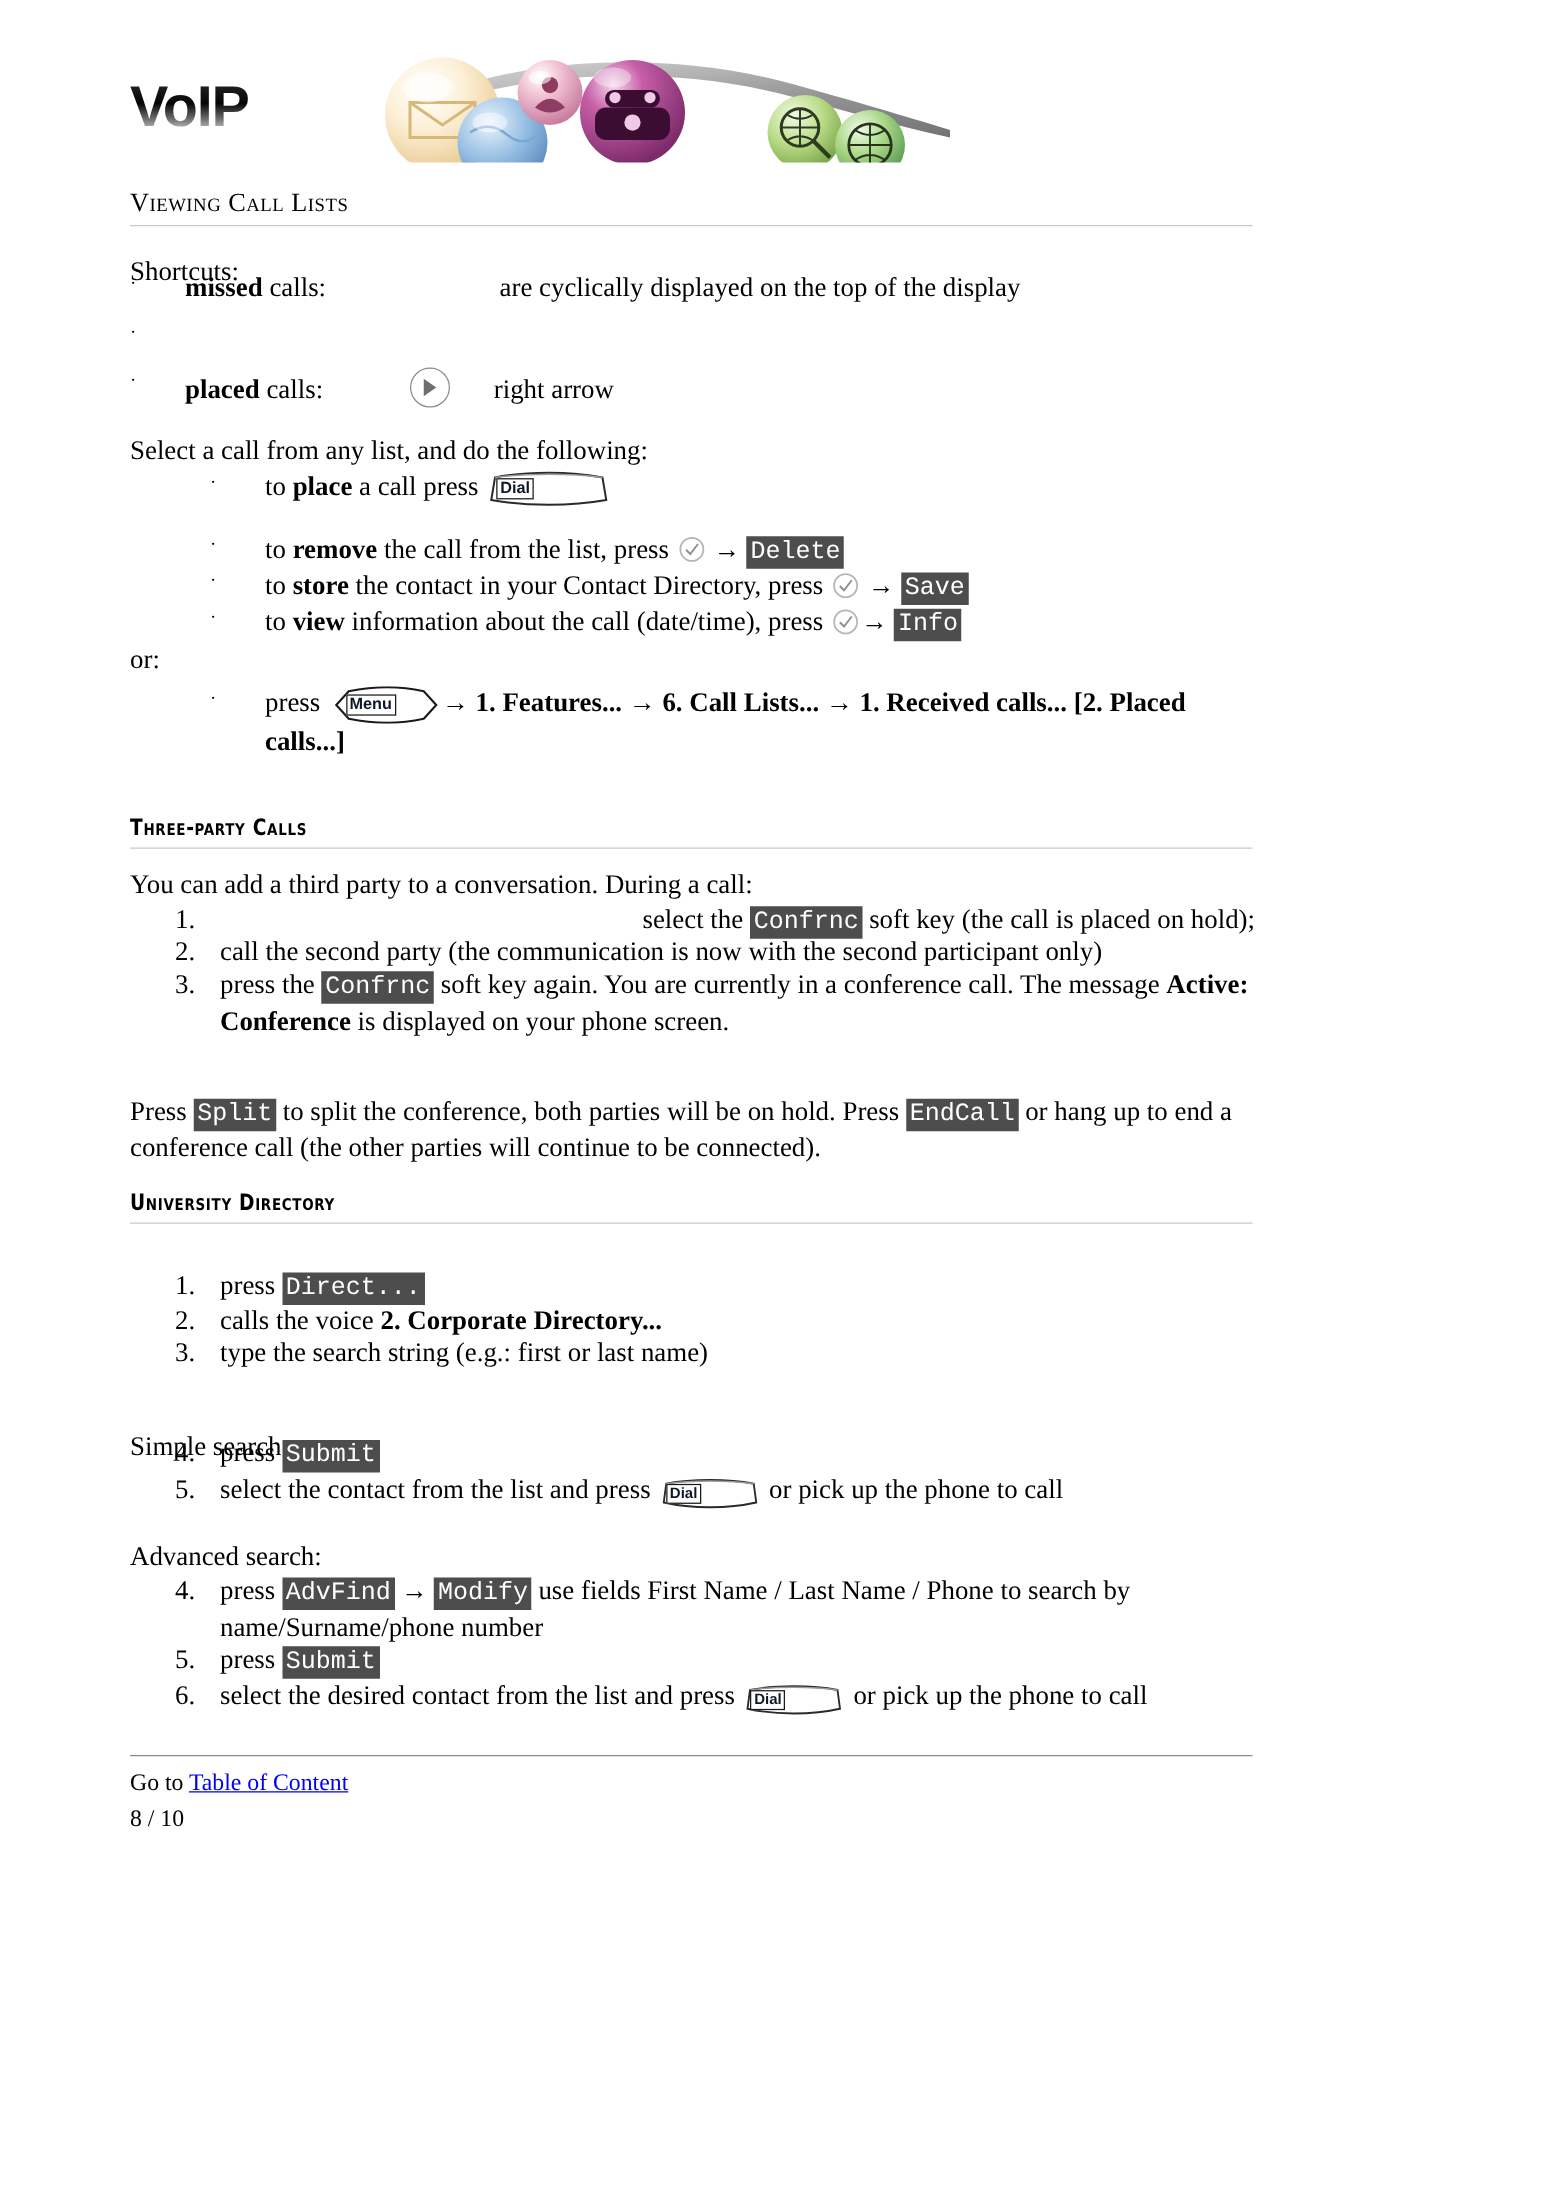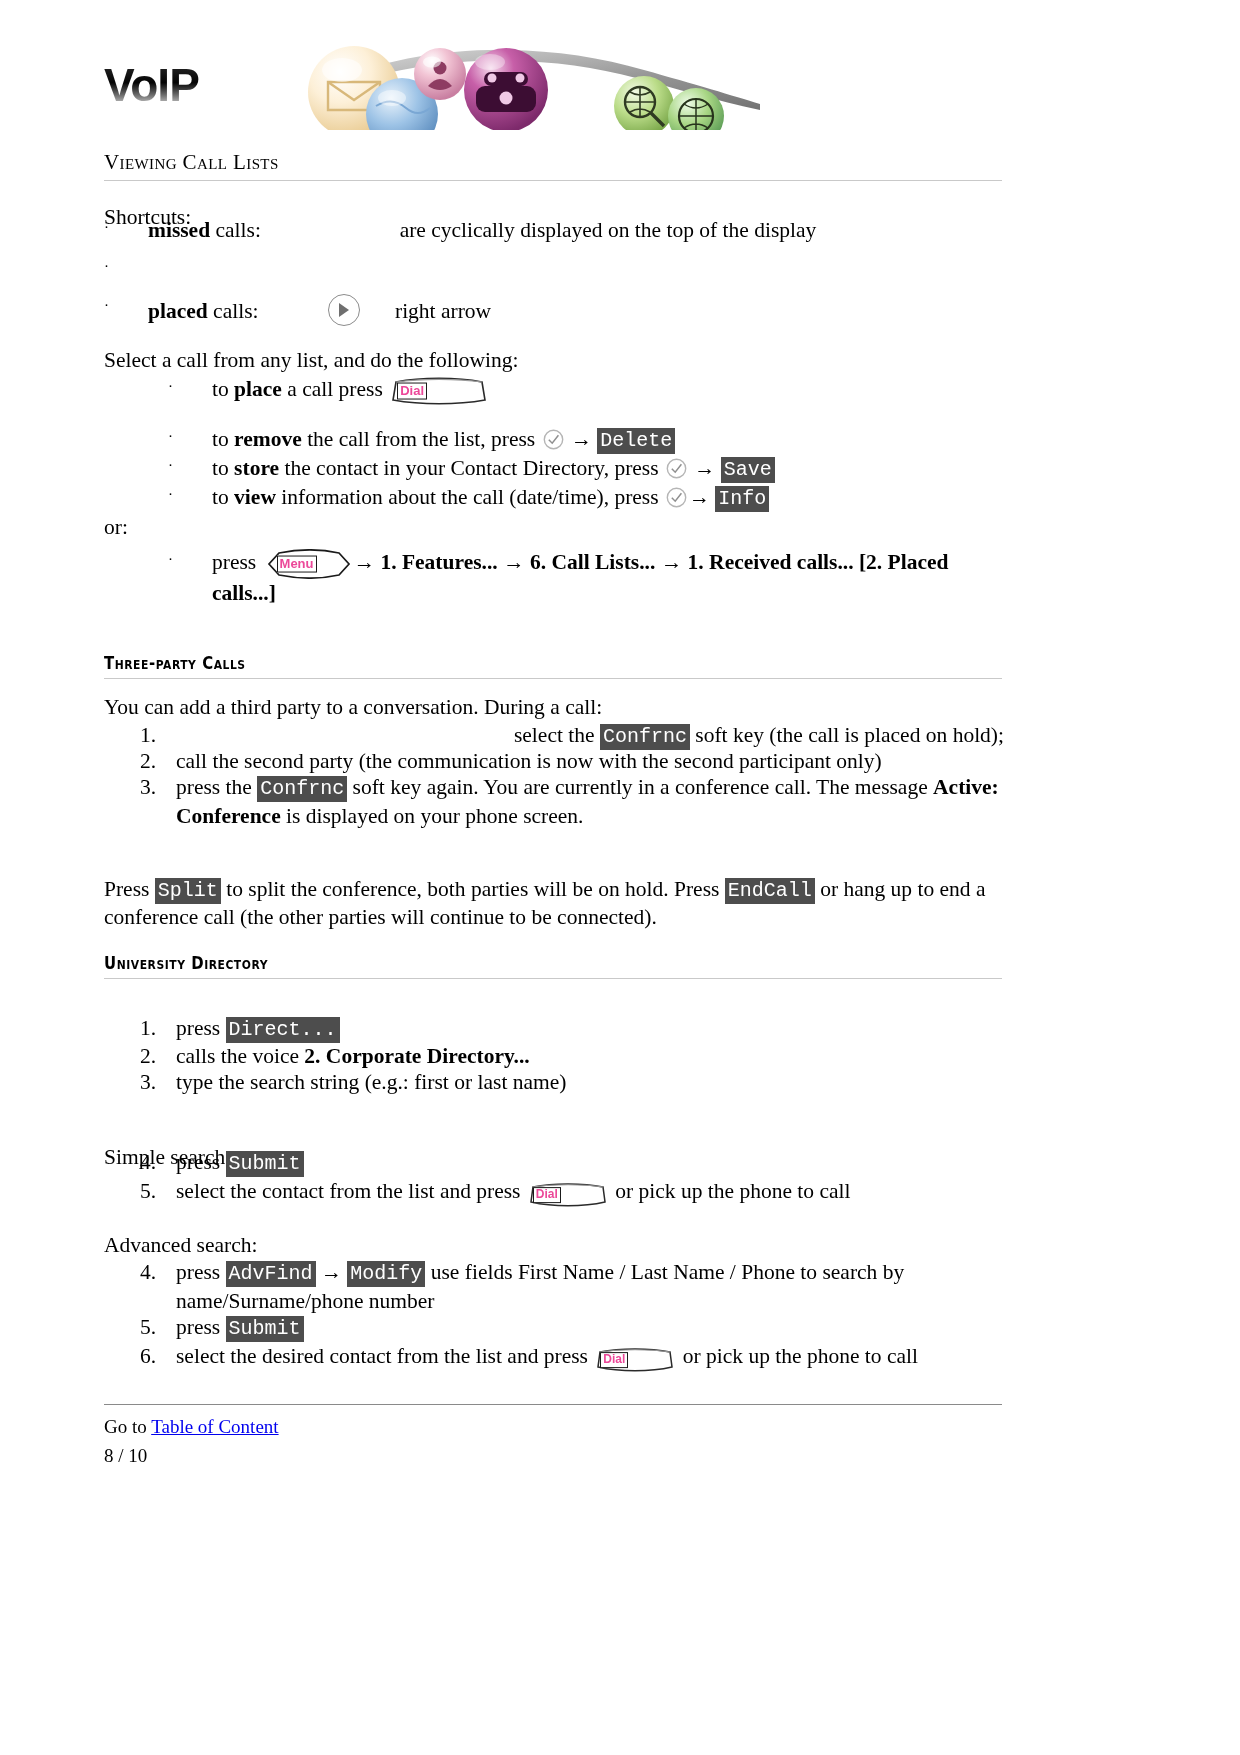--- a/index.html
+++ b/index.html
@@ -189,7 +189,7 @@
     font-family: "Liberation Sans", "DejaVu Sans", sans-serif;
     font-weight: bold;
     font-size: 13px;
-    color: #ec4899;
+    color: #0f172a;
     background: #fff;
     border: 1.2px solid #1a1a1a;
     padding: 0px 2px;

